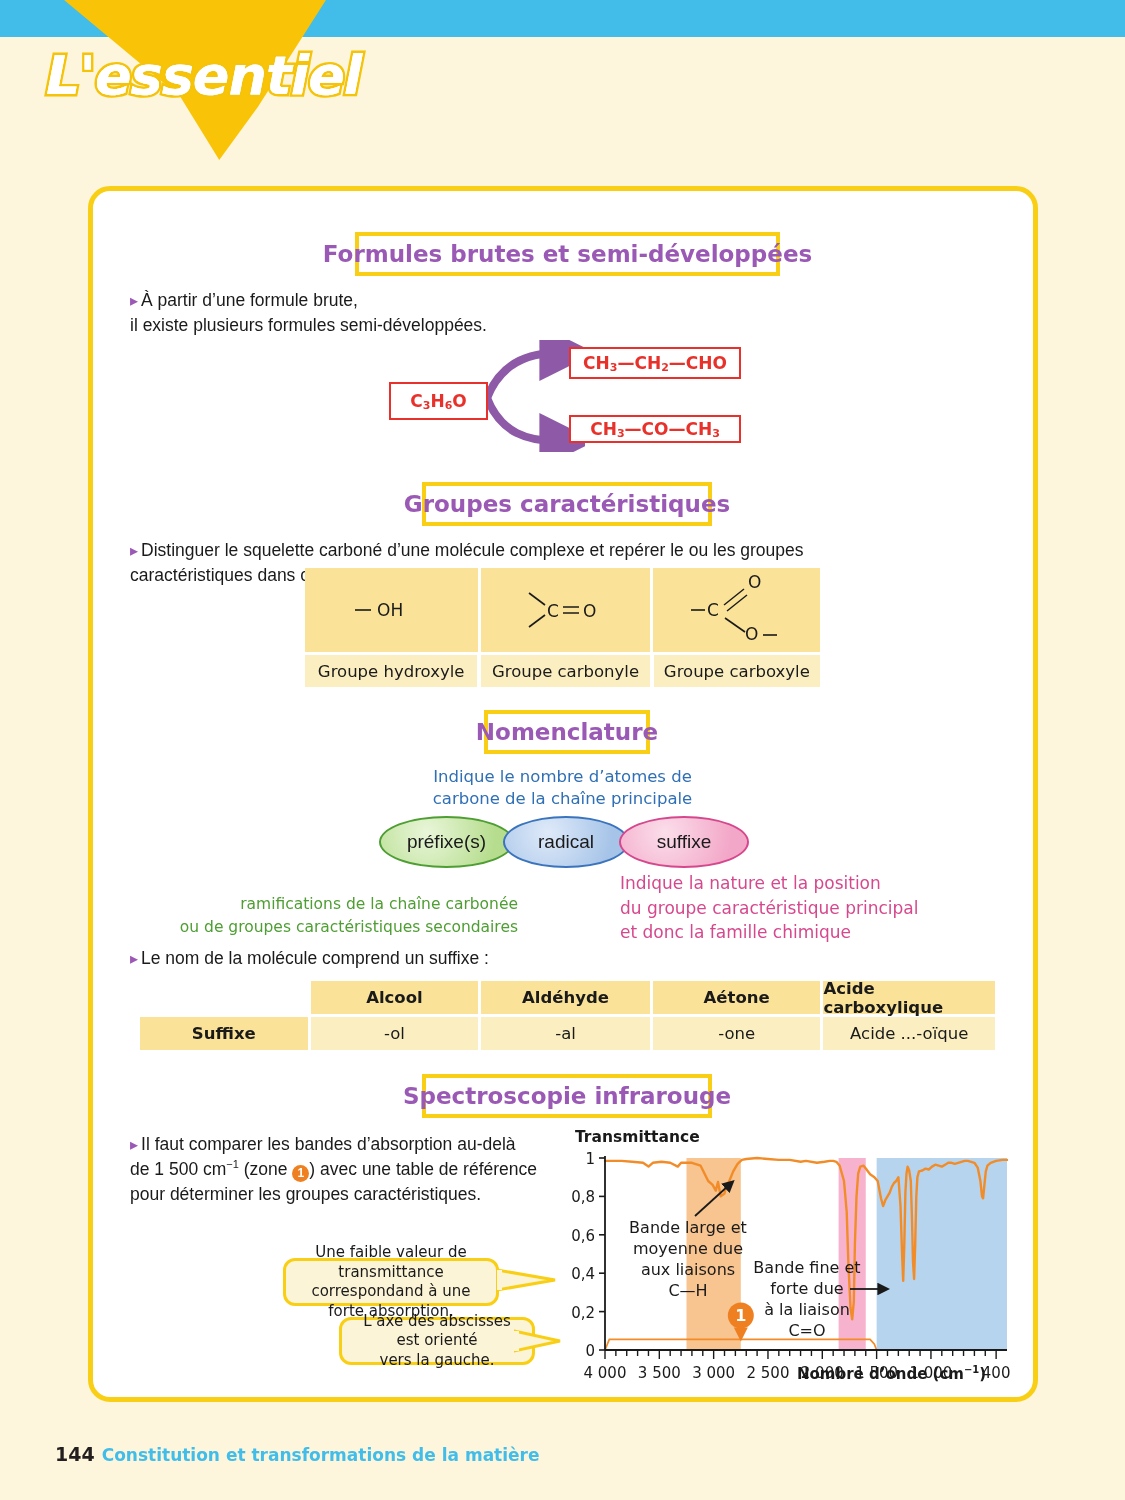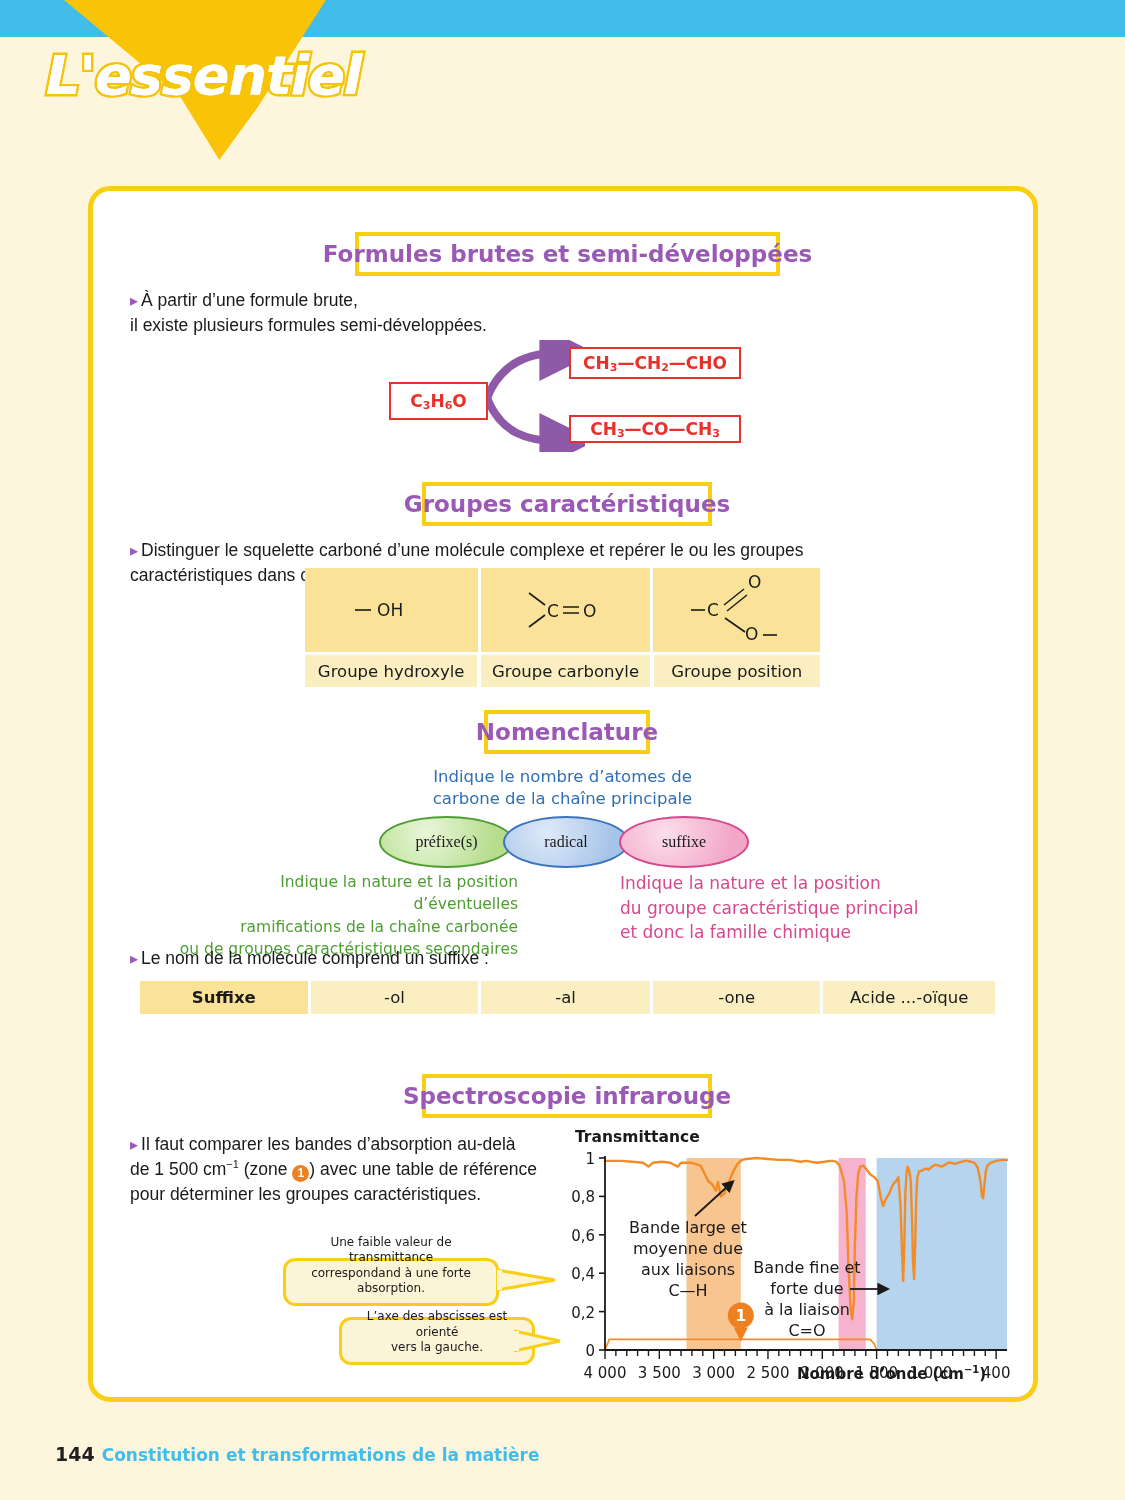--- a/index.html
+++ b/index.html
@@ -212,7 +212,7 @@
   <div class="grow-bot">
     <div class="gcell-label gc1">Groupe hydroxyle</div>
     <div class="gcell-label gc2">Groupe carbonyle</div>
-    <div class="gcell-label gc3">Groupe position</div>
+    <div class="gcell-label gc3">Groupe carboxyle</div>
   </div>
 </div>
 

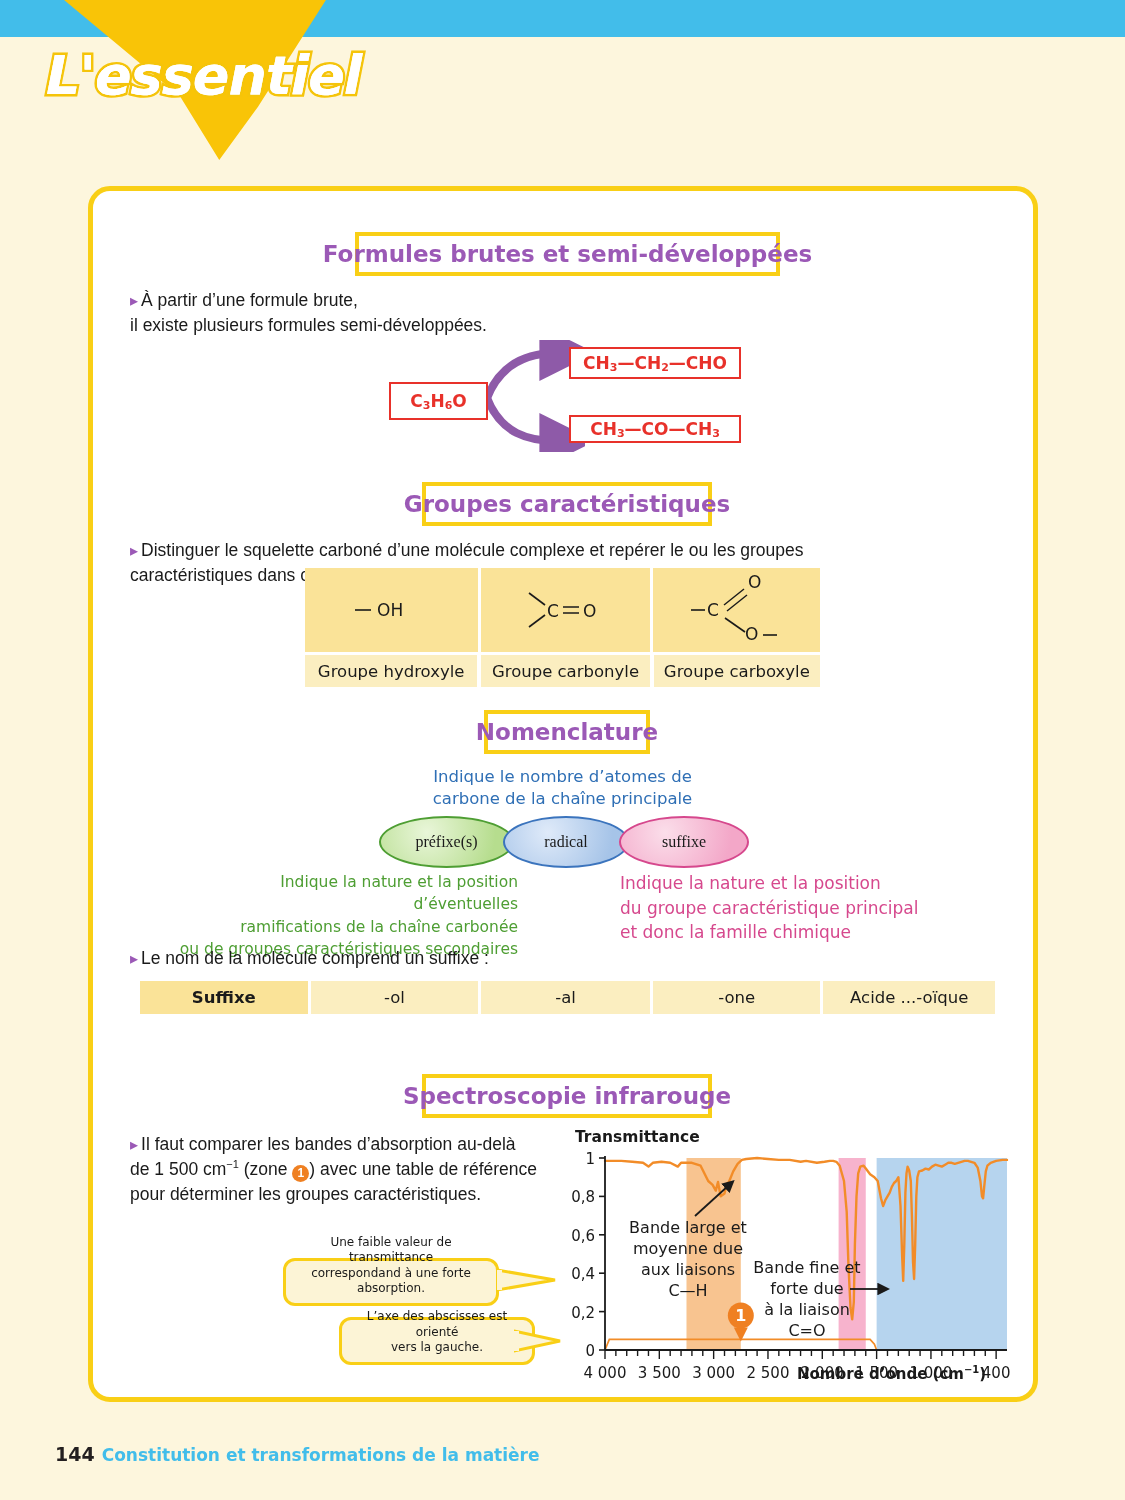--- a/index.html
+++ b/index.html
@@ -84,7 +84,7 @@
   }
   .ellipse{
     position:absolute;border-radius:50%;display:flex;align-items:center;justify-content:center;
-    font-size:16px;color:#1a1a1a;font-family:Liberation Serif, serif;
+    font-size:19px;color:#1a1a1a;font-family:Liberation Sans, sans-serif;
   }
   #e-prefixe{left:379px;top:816px;width:131px;height:48px;
     background:radial-gradient(circle at 35% 30%, #e9f6d9 0%, #b6dd8e 75%);border:2px solid #4e9e33;}

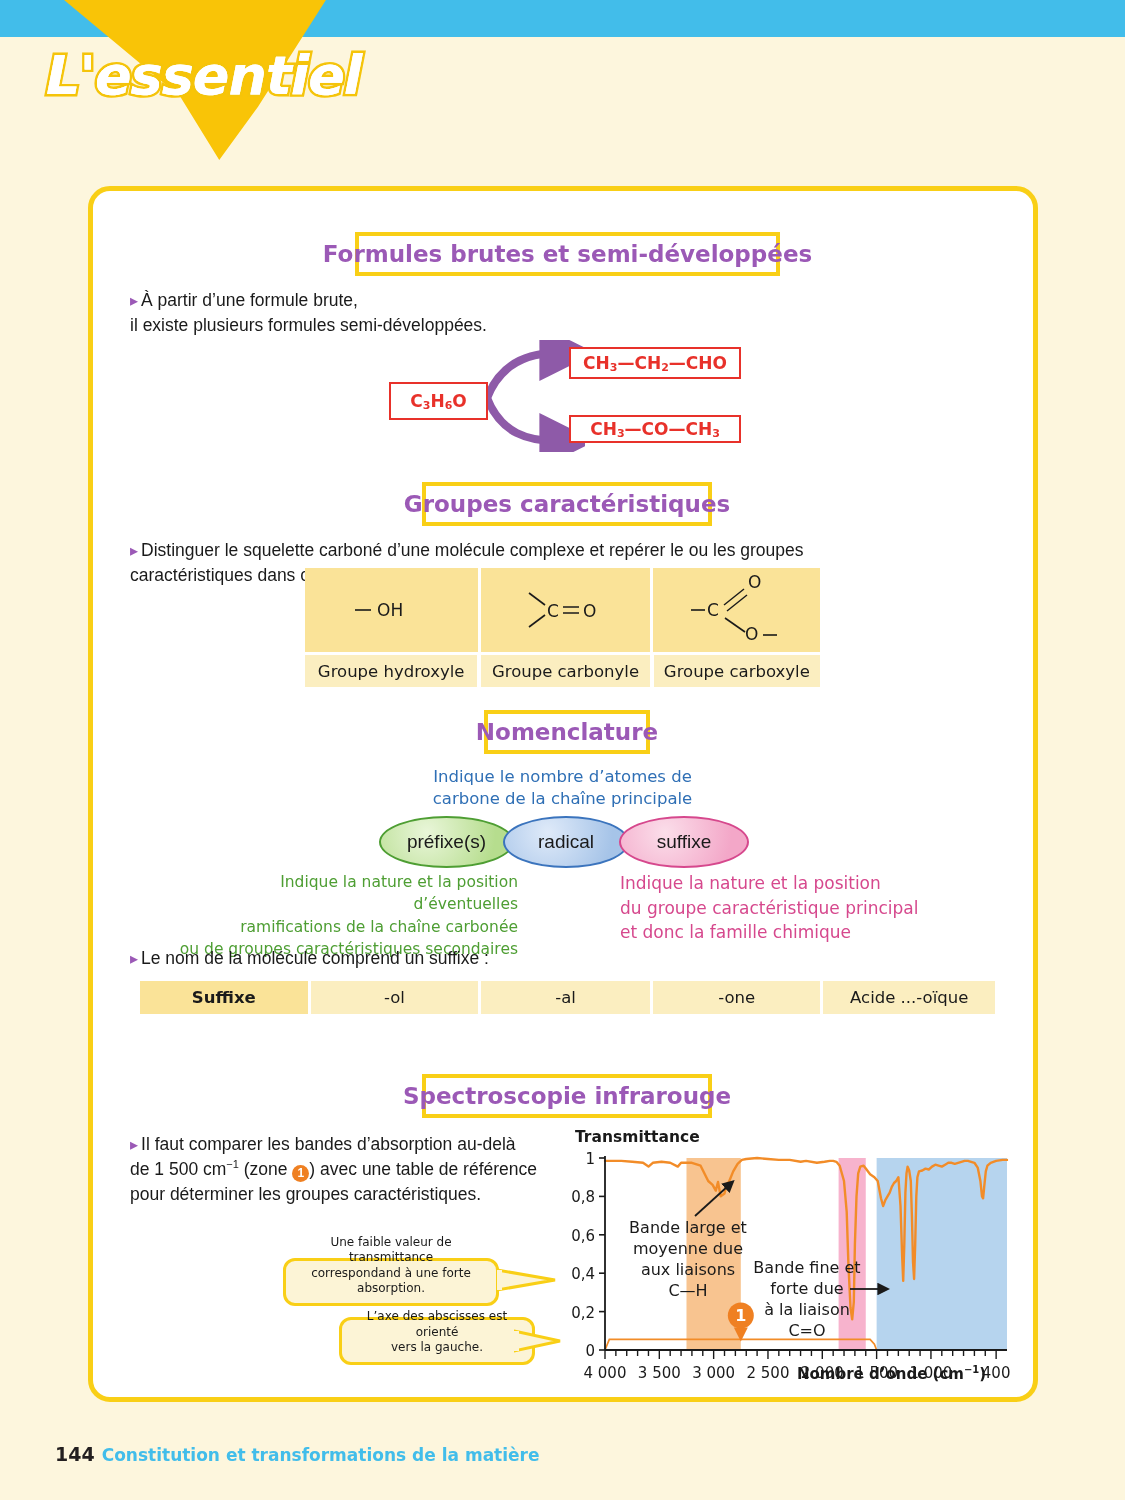--- a/index.html
+++ b/index.html
@@ -228,7 +228,7 @@
 <div class="ellipse" id="e-suffixe">suffixe</div>
 
 <div class="nom-left">
-  <span>Indique la nature et la position d’éventuelles</span><br>
+  <br>
   <span>ramifications de la chaîne carbonée</span><br>
   <span>ou de groupes caractéristiques secondaires</span>
 </div>

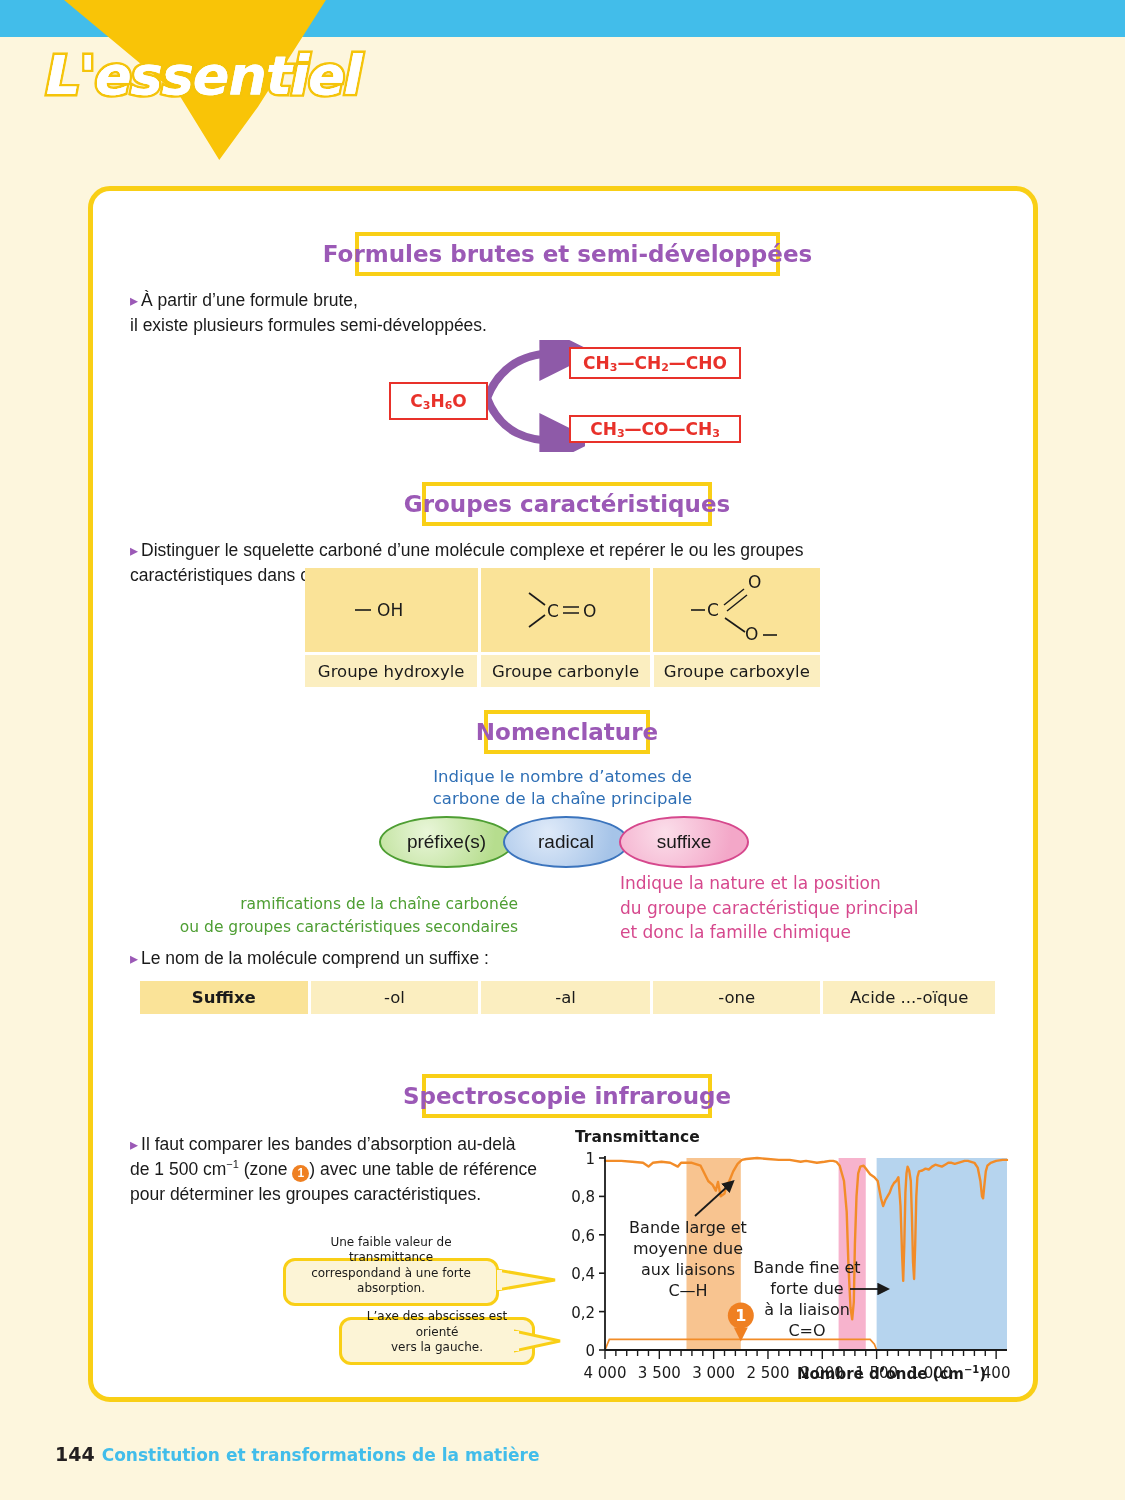--- a/index.html
+++ b/index.html
@@ -243,6 +243,13 @@
 </div>
 
 <div class="stable">
+  <div class="srow">
+    <div class="scell s-blank"></div>
+    <div class="scell s-head sw1">Alcool</div>
+    <div class="scell s-head sw2">Aldéhyde</div>
+    <div class="scell s-head sw3">Aétone</div>
+    <div class="scell s-head sw4">Acide carboxylique</div>
+  </div>
   <div class="srow">
     <div class="scell s-rowhead">Suffixe</div>
     <div class="scell s-body sw1">-ol</div>

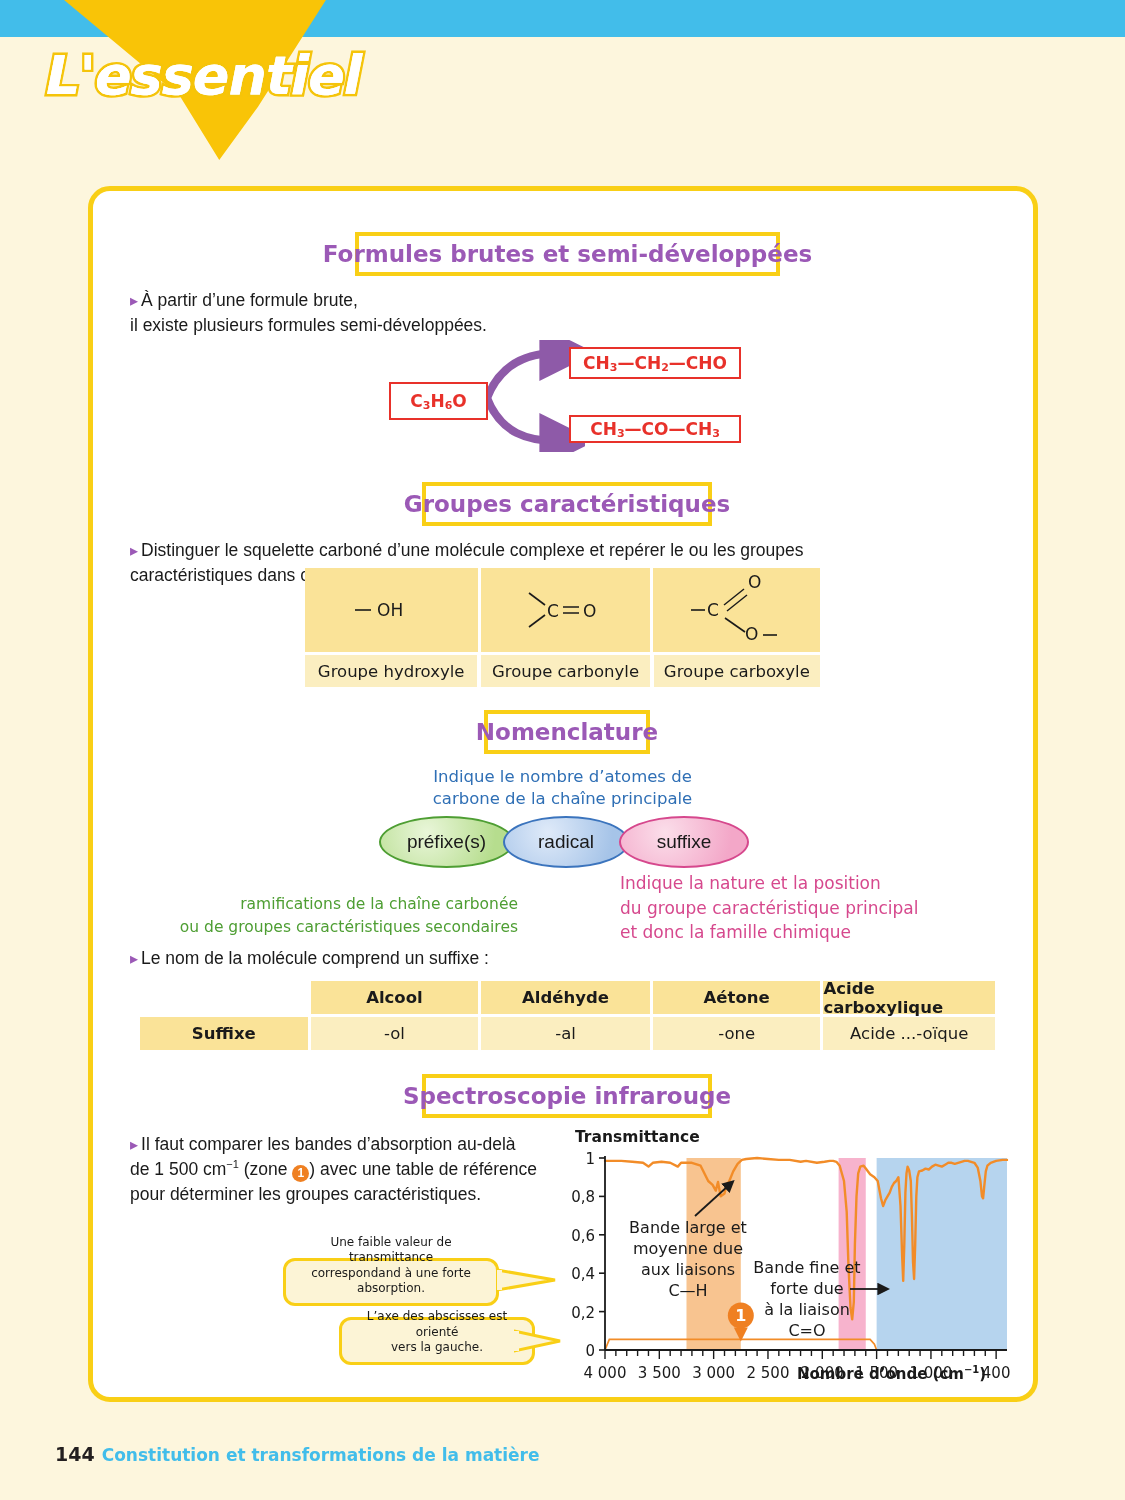--- a/index.html
+++ b/index.html
@@ -118,8 +118,8 @@
   
   .callout{
     position:absolute;background:#fcf4d6;border:3px solid #f9cf16;border-radius:12px;
-    display:flex;align-items:flex-end;justify-content:center;text-align:center;
-    font-size:12px;color:#1a1a1a;line-height:1.3;padding:6px 10px;box-sizing:border-box;
+    display:flex;align-items:center;justify-content:center;text-align:center;
+    font-size:15px;color:#1a1a1a;line-height:1.3;padding:6px 10px;box-sizing:border-box;
     font-family:"DejaVu Sans", sans-serif;
   }
   #c-faible{left:283px;top:1258px;width:216px;height:48px;}

